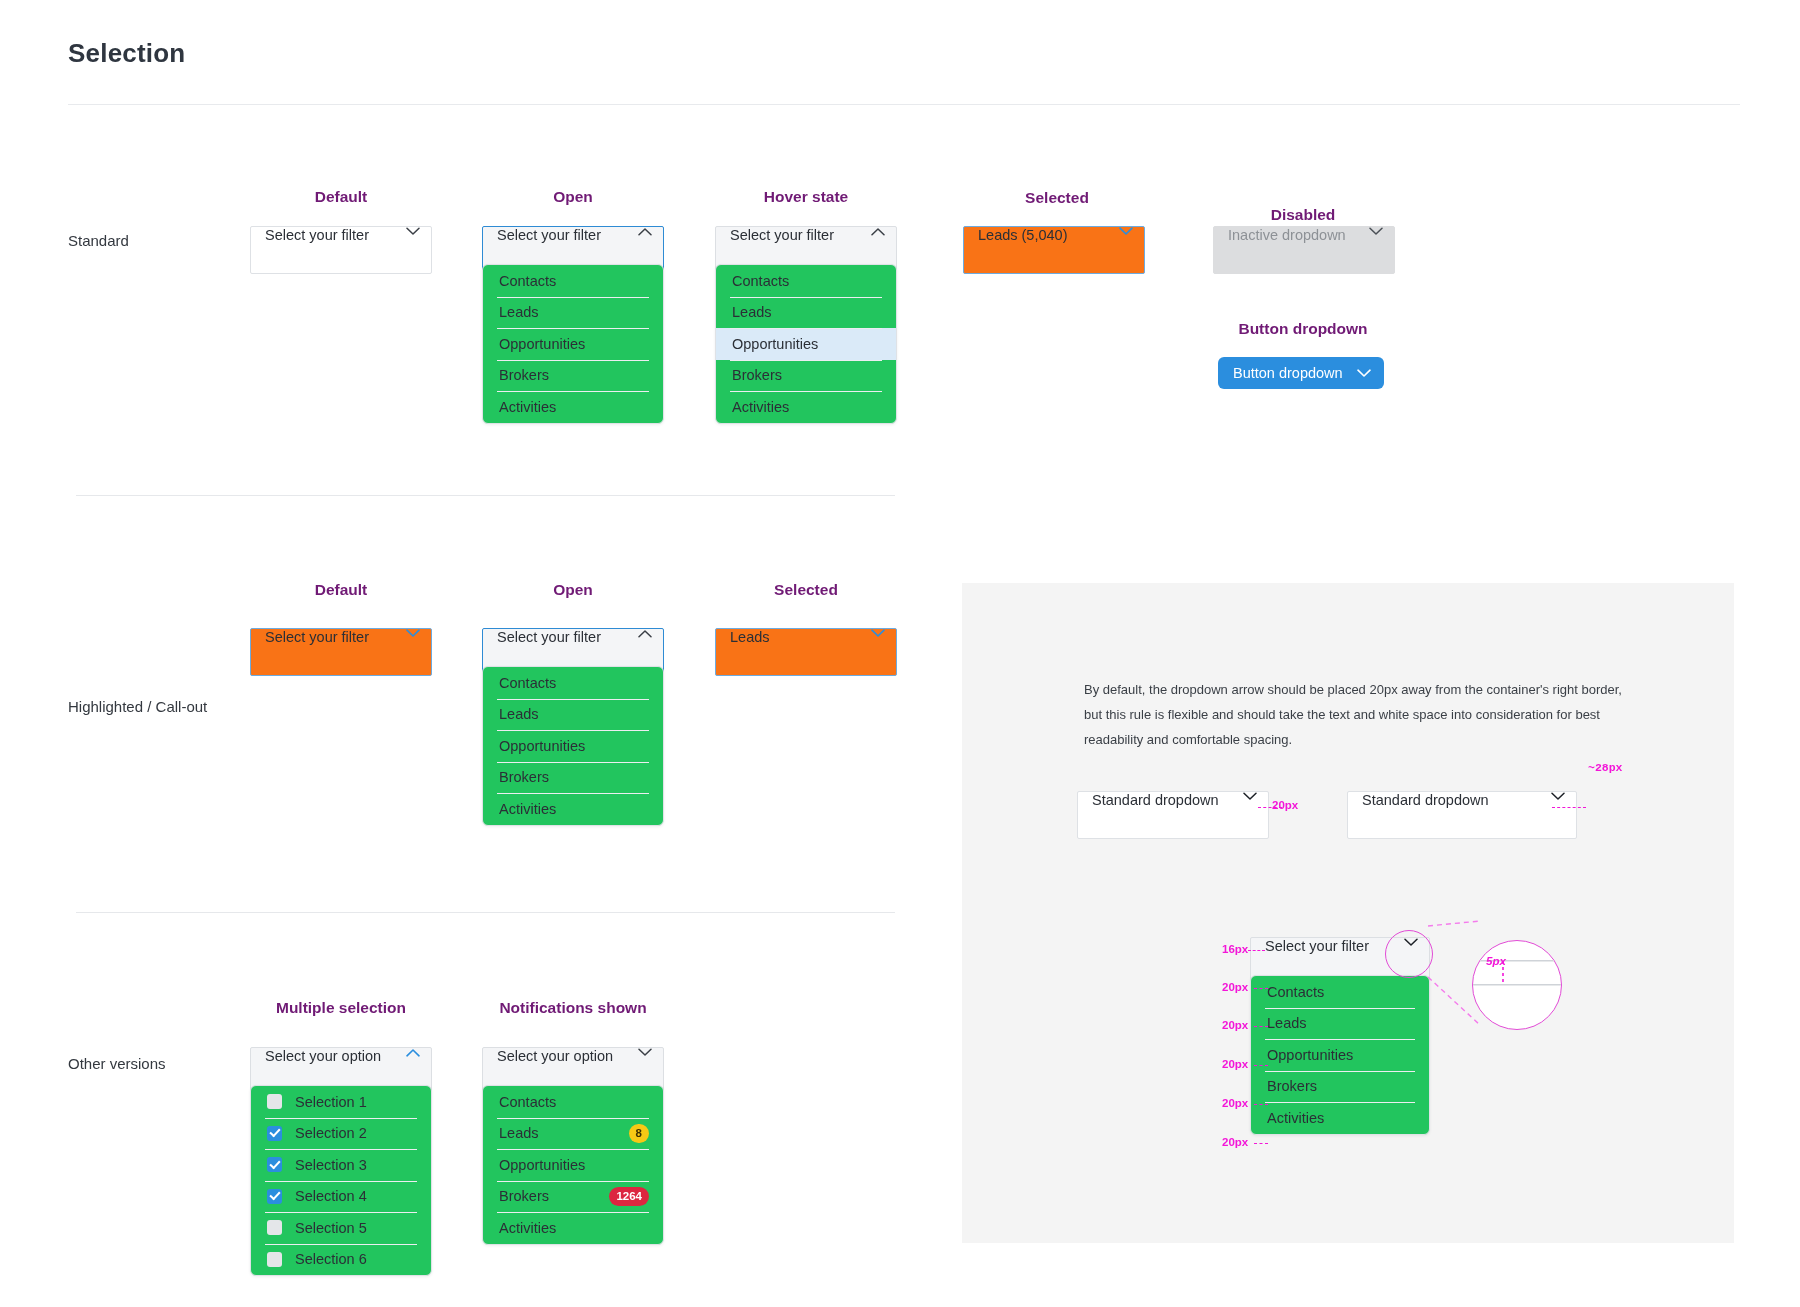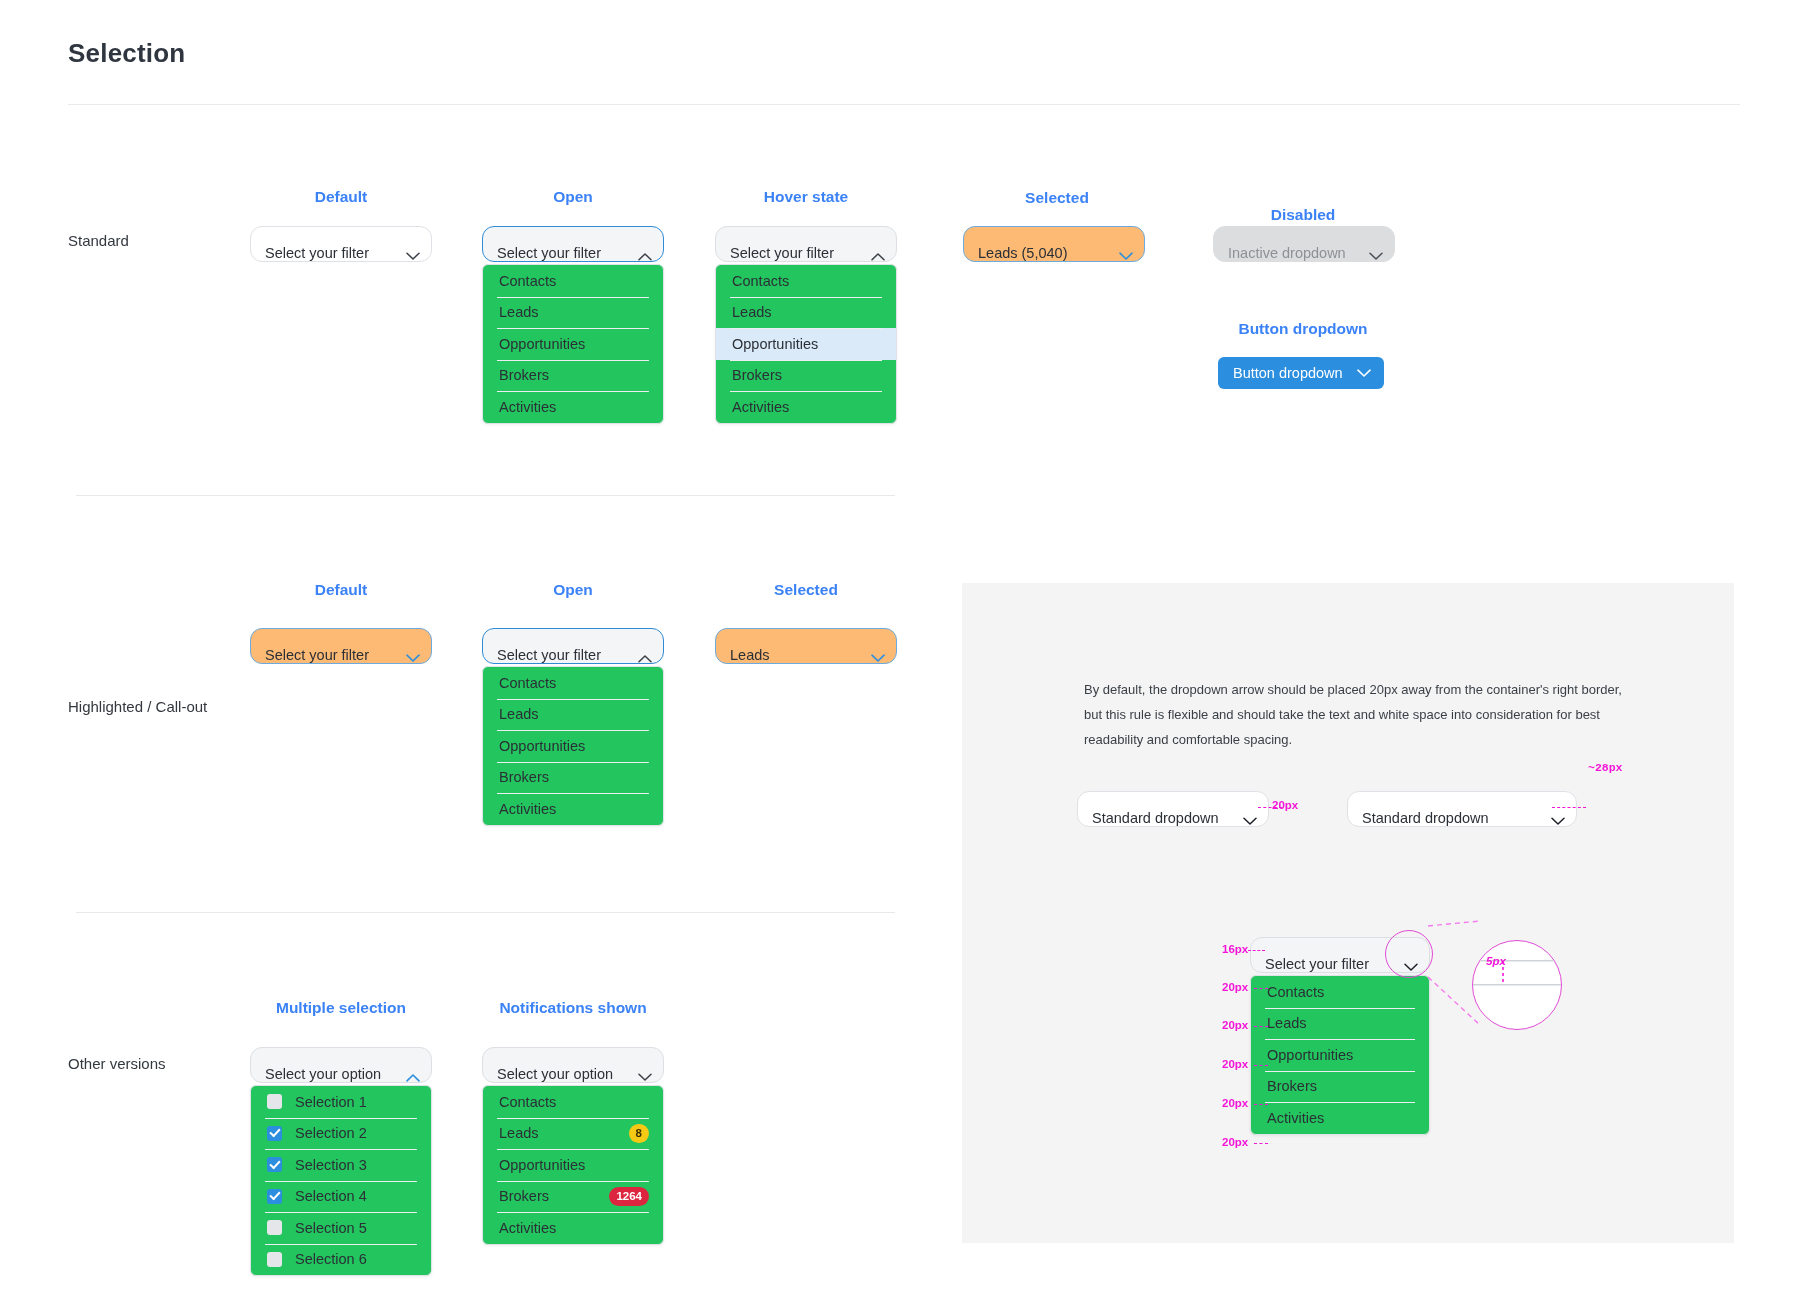--- a/index.html
+++ b/index.html
@@ -38,7 +38,7 @@
     position: absolute;
     font-size: 15.5px;
     font-weight: 700;
-    color: #3b82f6;
+    color: #701a75;
     text-align: center;
     white-space: nowrap;
     transform: translateX(-50%);

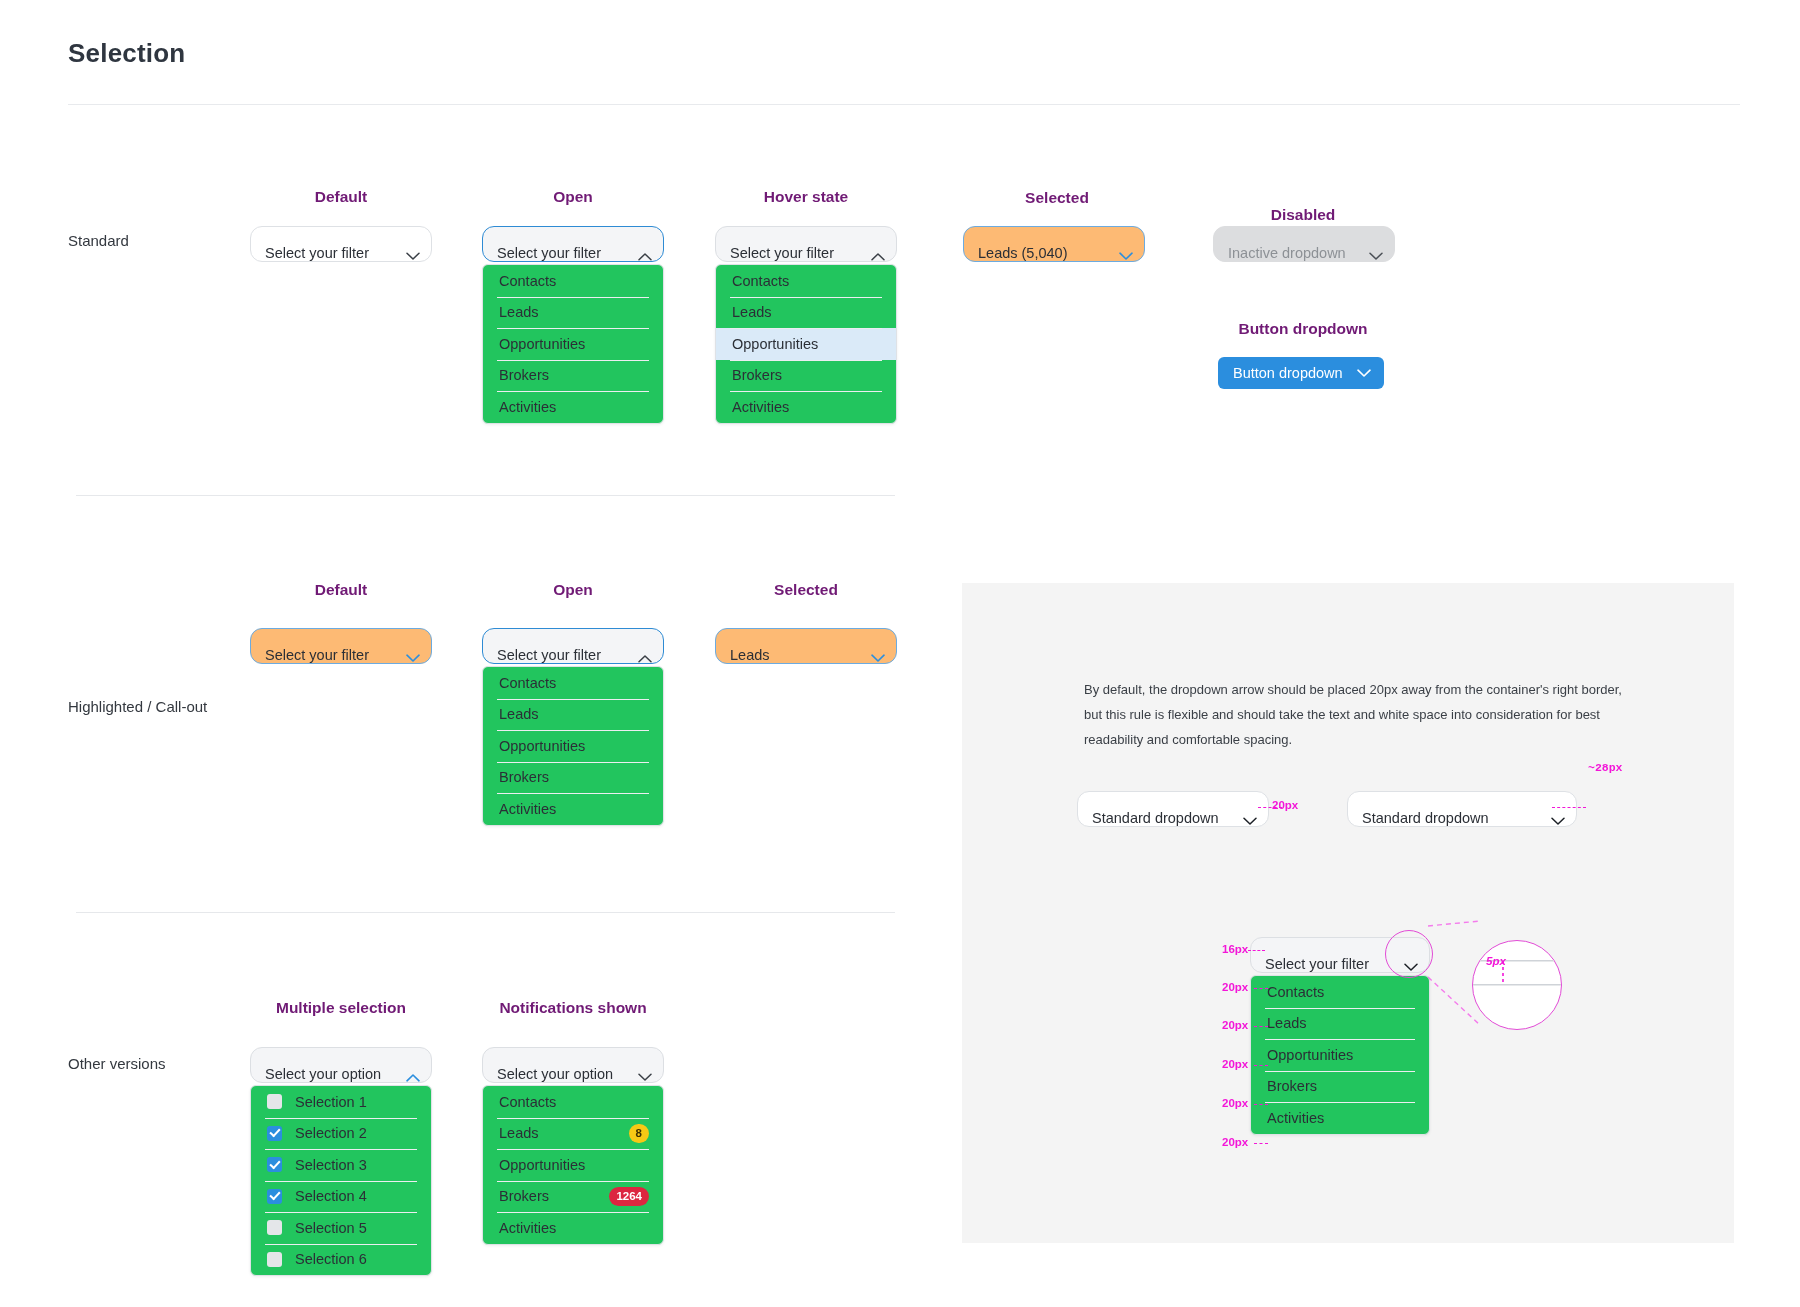--- a/index.html
+++ b/index.html
@@ -58,12 +58,12 @@
   
   .dd {
     position: absolute;
-    height: 36px;
-    border-radius: 12px;
+    height: 48px;
+    border-radius: 2px;
     border: 1px solid #d9dde2;
     background: #ffffff;
     display: flex;
-    align-items: flex-end;
+    align-items: flex-start;
     padding: 0 11px 0 14px;
     font-size: 14.5px;
     color: #2b2f36;

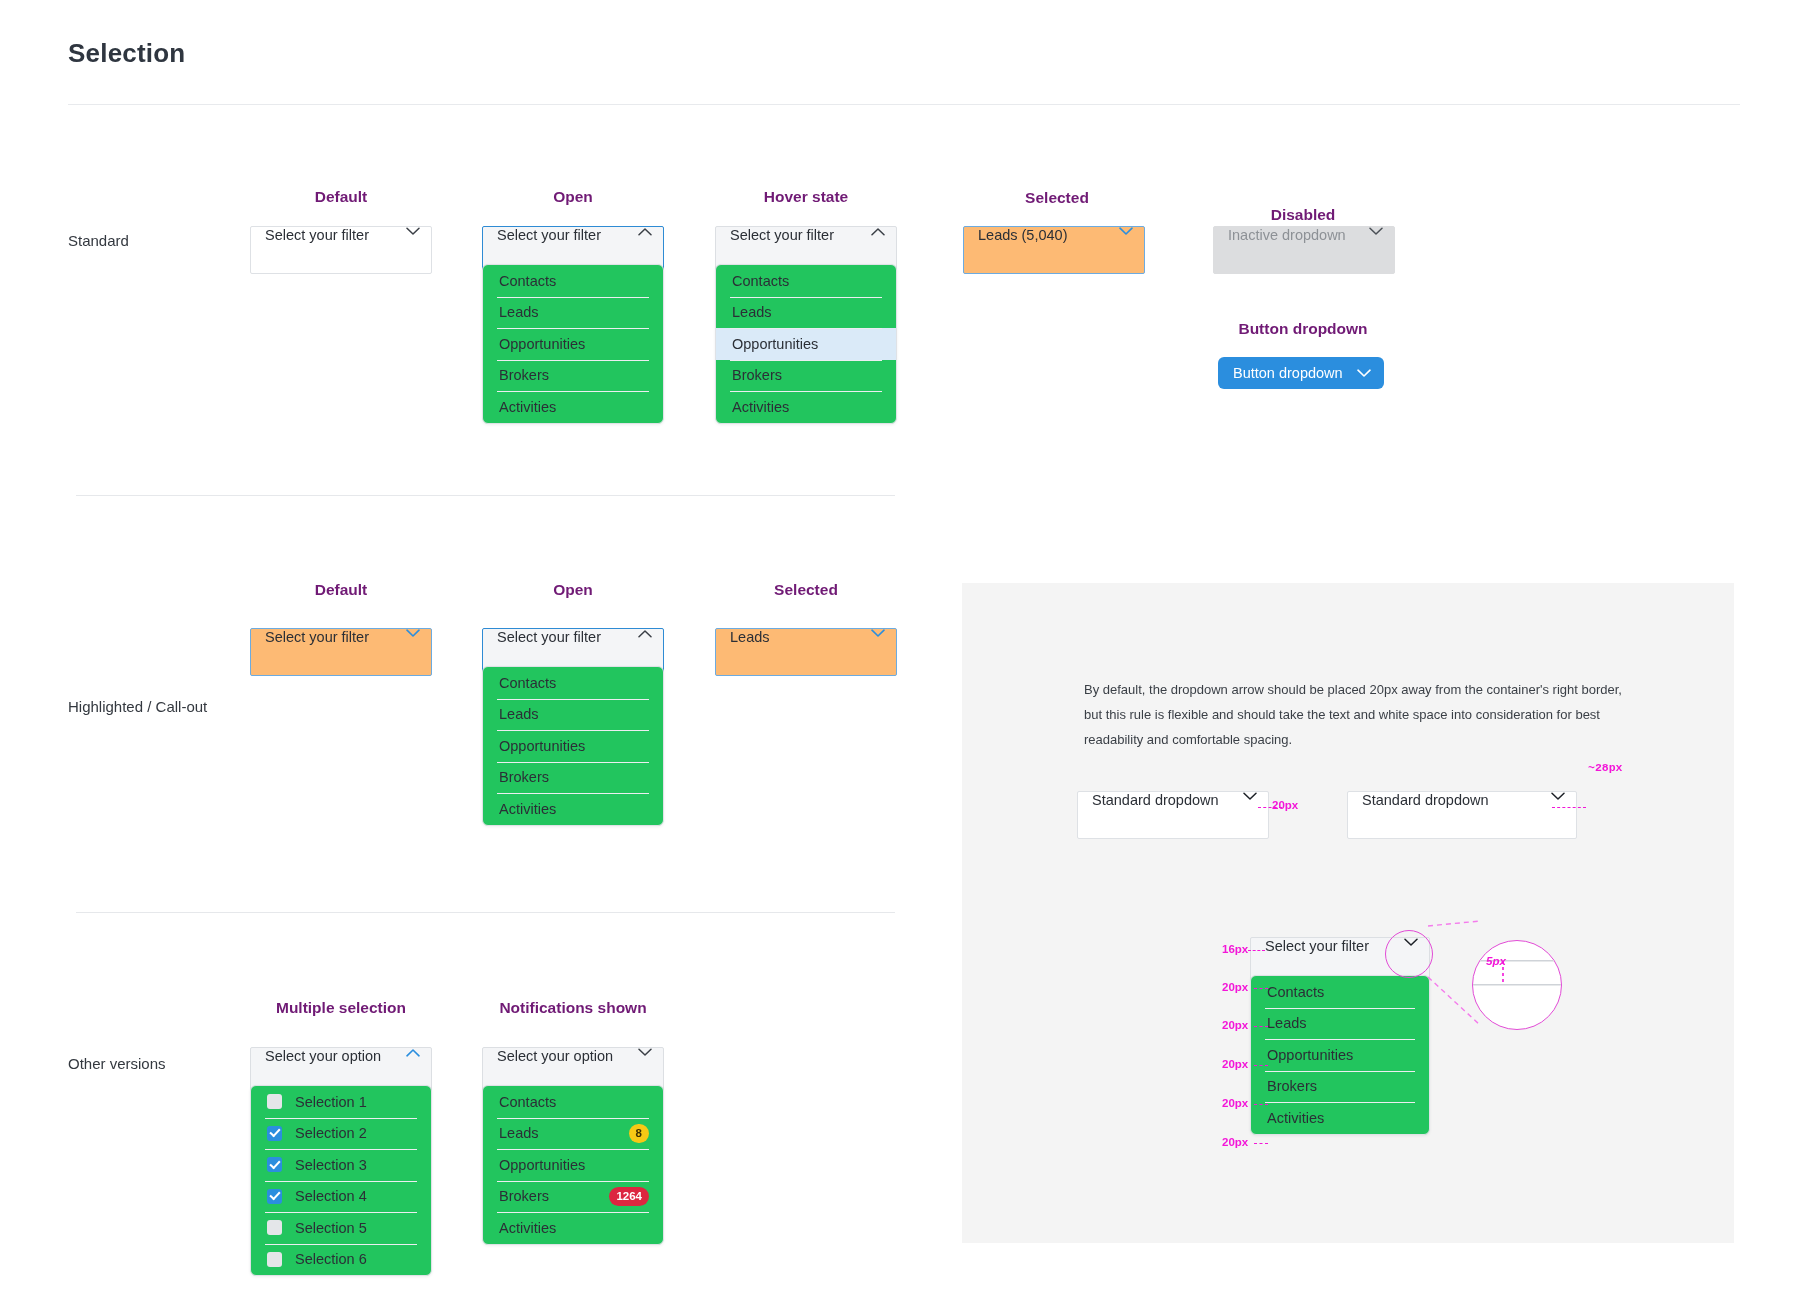--- a/index.html
+++ b/index.html
@@ -73,7 +73,7 @@
   .dd .chev { flex: 0 0 auto; display: inline-flex; align-items: center; }
   .dd.grey   { background: #f4f5f7; border-color: #dcdfe3; }
   .dd.focus  { border-color: #2e8bd4; background: #f4f5f7; }
-  .dd.focus-white { border-color: #6cabe0; background: #fdba74; }
+  .dd.focus-white { border-color: #6cabe0; background: #f97316; }
   .dd.disabled { background: #dcdddf; border-color: #dcdddf; color: #8d9196; }
   .dd.plain-white { background:#ffffff; border-color:#dee1e5; }
 

